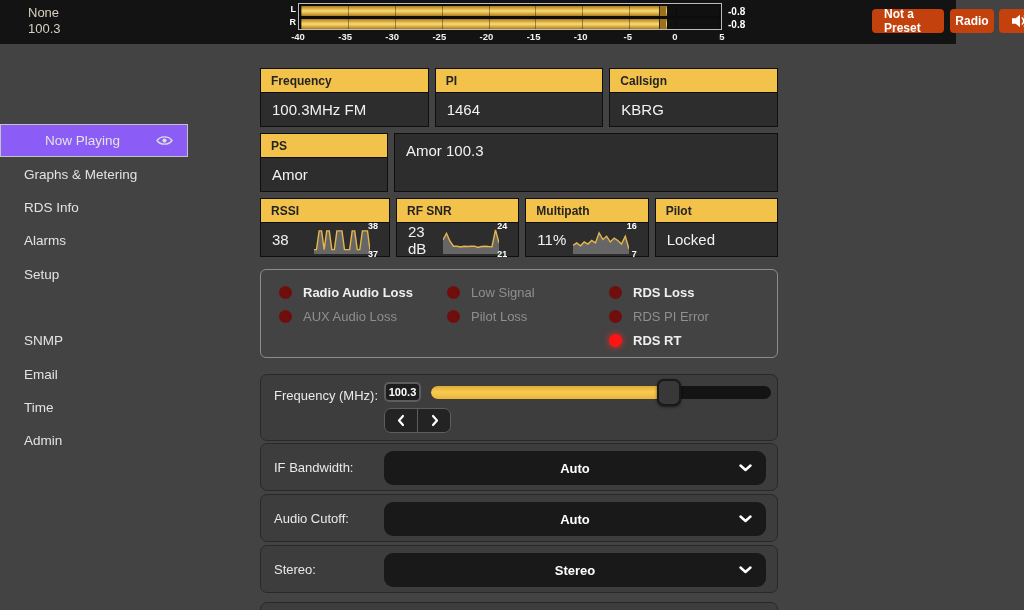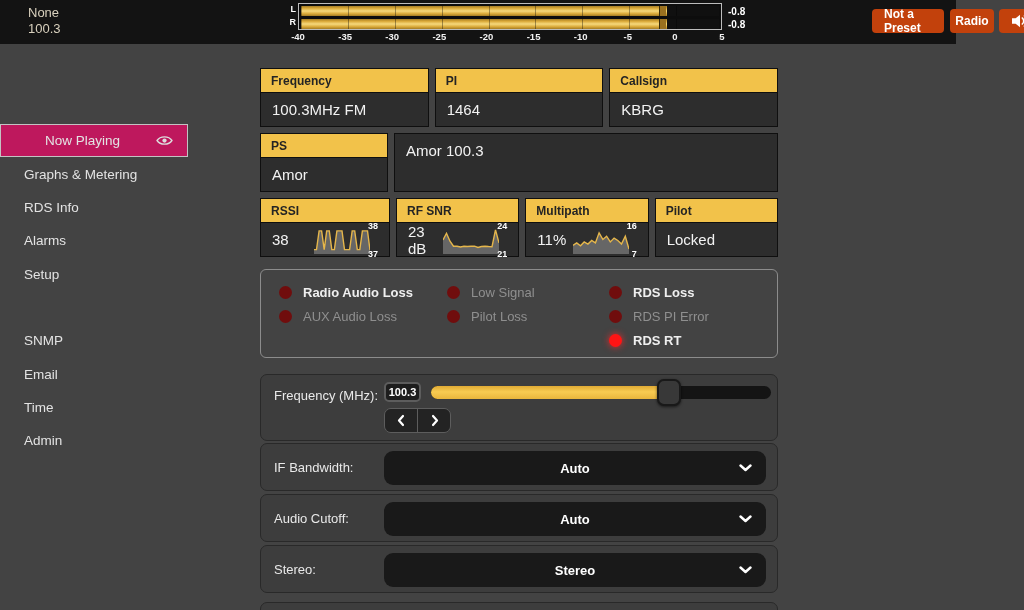--- a/index.html
+++ b/index.html
@@ -28,7 +28,7 @@
   
   .side-item{position:absolute;left:0;width:188px;height:33px;display:flex;align-items:center;
              padding-left:24px;box-sizing:border-box;color:#e3e3e3;font-size:13.5px;cursor:pointer;}
-  .side-item.active{border:1px solid #c3c3c3;background:#be185d;padding-left:44px;}
+  .side-item.active{border:1px solid #c3c3c3;background:#8b5cf6;padding-left:44px;}
   .side-item .eye{margin-left:auto;margin-right:14px;display:flex;align-items:center;}
 
   

